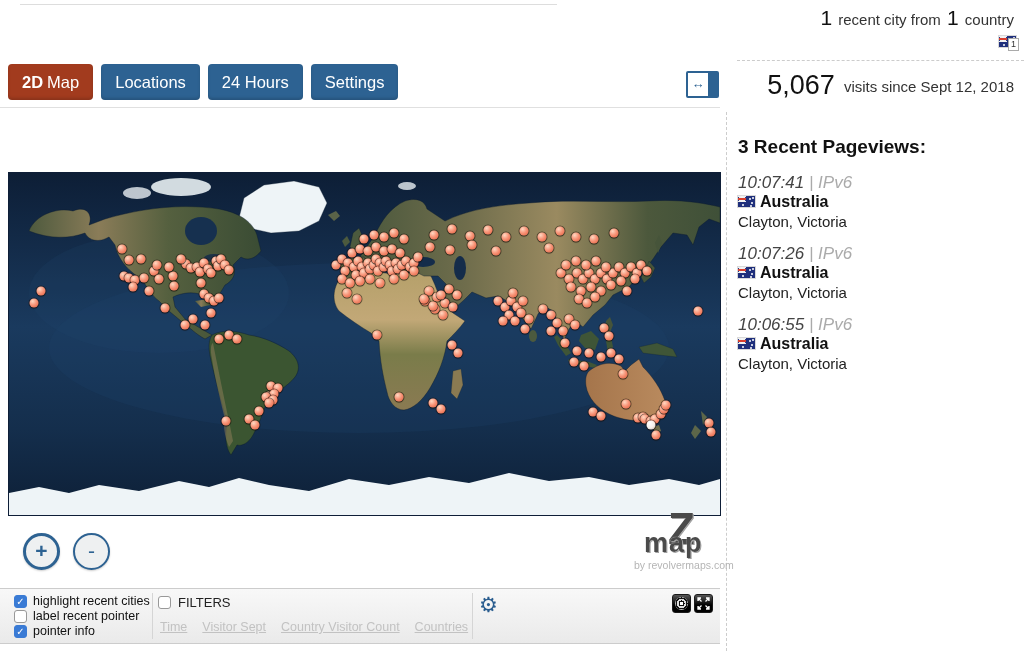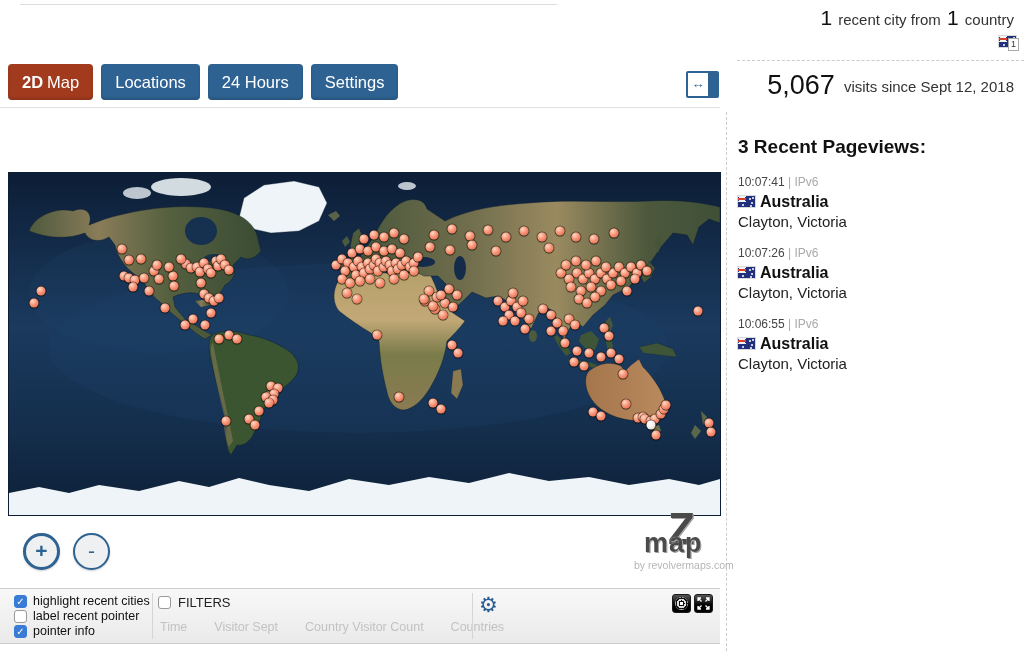--- a/index.html
+++ b/index.html
@@ -41,7 +41,7 @@
   .panel{position:absolute;left:726px;top:112px;width:297px;height:539px;border-left:1px dashed #ccc;padding-left:11px;box-sizing:border-box;}
   .panel-title{font-size:19px;font-weight:700;color:#111;margin:24px 0 16px 0;}
   .pv{margin-bottom:13px;}
-  .pv .t{font-size:12px;color:#444;line-height:17px;}
+  .pv .t{font-size:17px;color:#444;line-height:17px;font-style:italic;}
   .pv .t .grey{color:#aaa;}
   .pv .c{font-size:16px;font-weight:700;color:#111;line-height:21px;display:flex;align-items:center;gap:5px;}
   .pv .city{font-size:15px;color:#222;line-height:20px;}

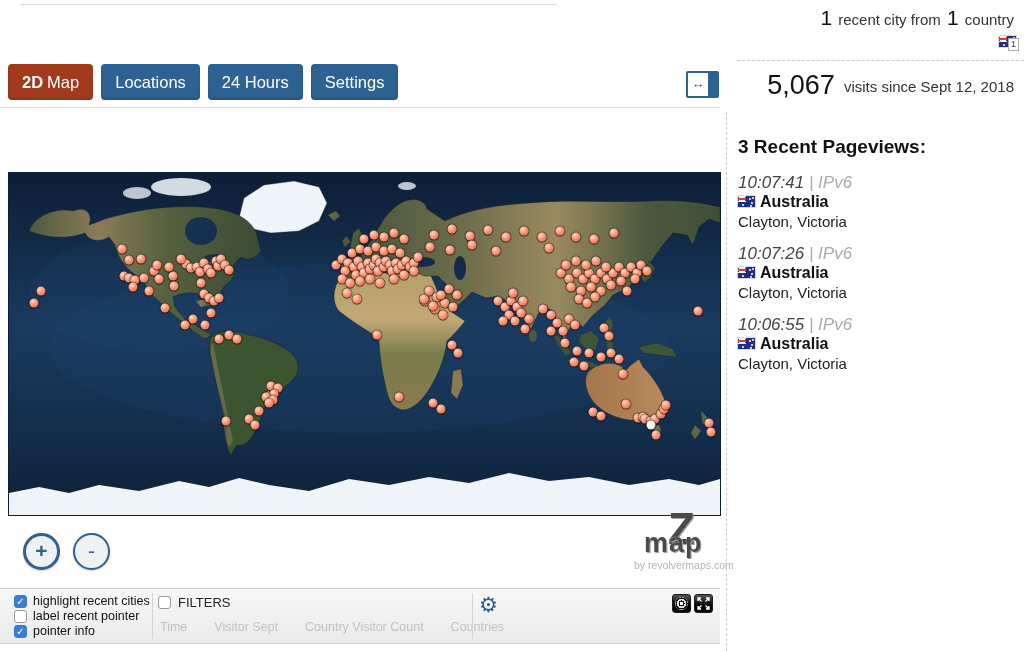--- a/index.html
+++ b/index.html
@@ -73,7 +73,7 @@
   .cb.on{background:#3a7bd5;border-color:#3a7bd5;}
   .cb.on:before{content:'✓';}
   .filters-row{position:absolute;left:158px;top:6px;display:flex;align-items:center;gap:7px;font-size:13px;color:#222;cursor:pointer;}
-  #filter-options{position:absolute;left:160px;top:31px;display:flex;gap:27px;font-size:12.5px;color:#c2c2c2;}
+  #filter-options{position:absolute;left:160px;top:31px;display:flex;gap:15px;font-size:12.5px;color:#c2c2c2;text-decoration:underline;}
   .gear{position:absolute;left:479px;top:5px;font-size:21px;color:#2a5d8f;cursor:pointer;line-height:22px;}
   .mini-btn{position:absolute;top:5px;width:19px;height:19px;border-radius:3px;border:1px solid #1a1a1a;
     background:linear-gradient(#555,#000 60%);box-sizing:border-box;cursor:pointer;}

